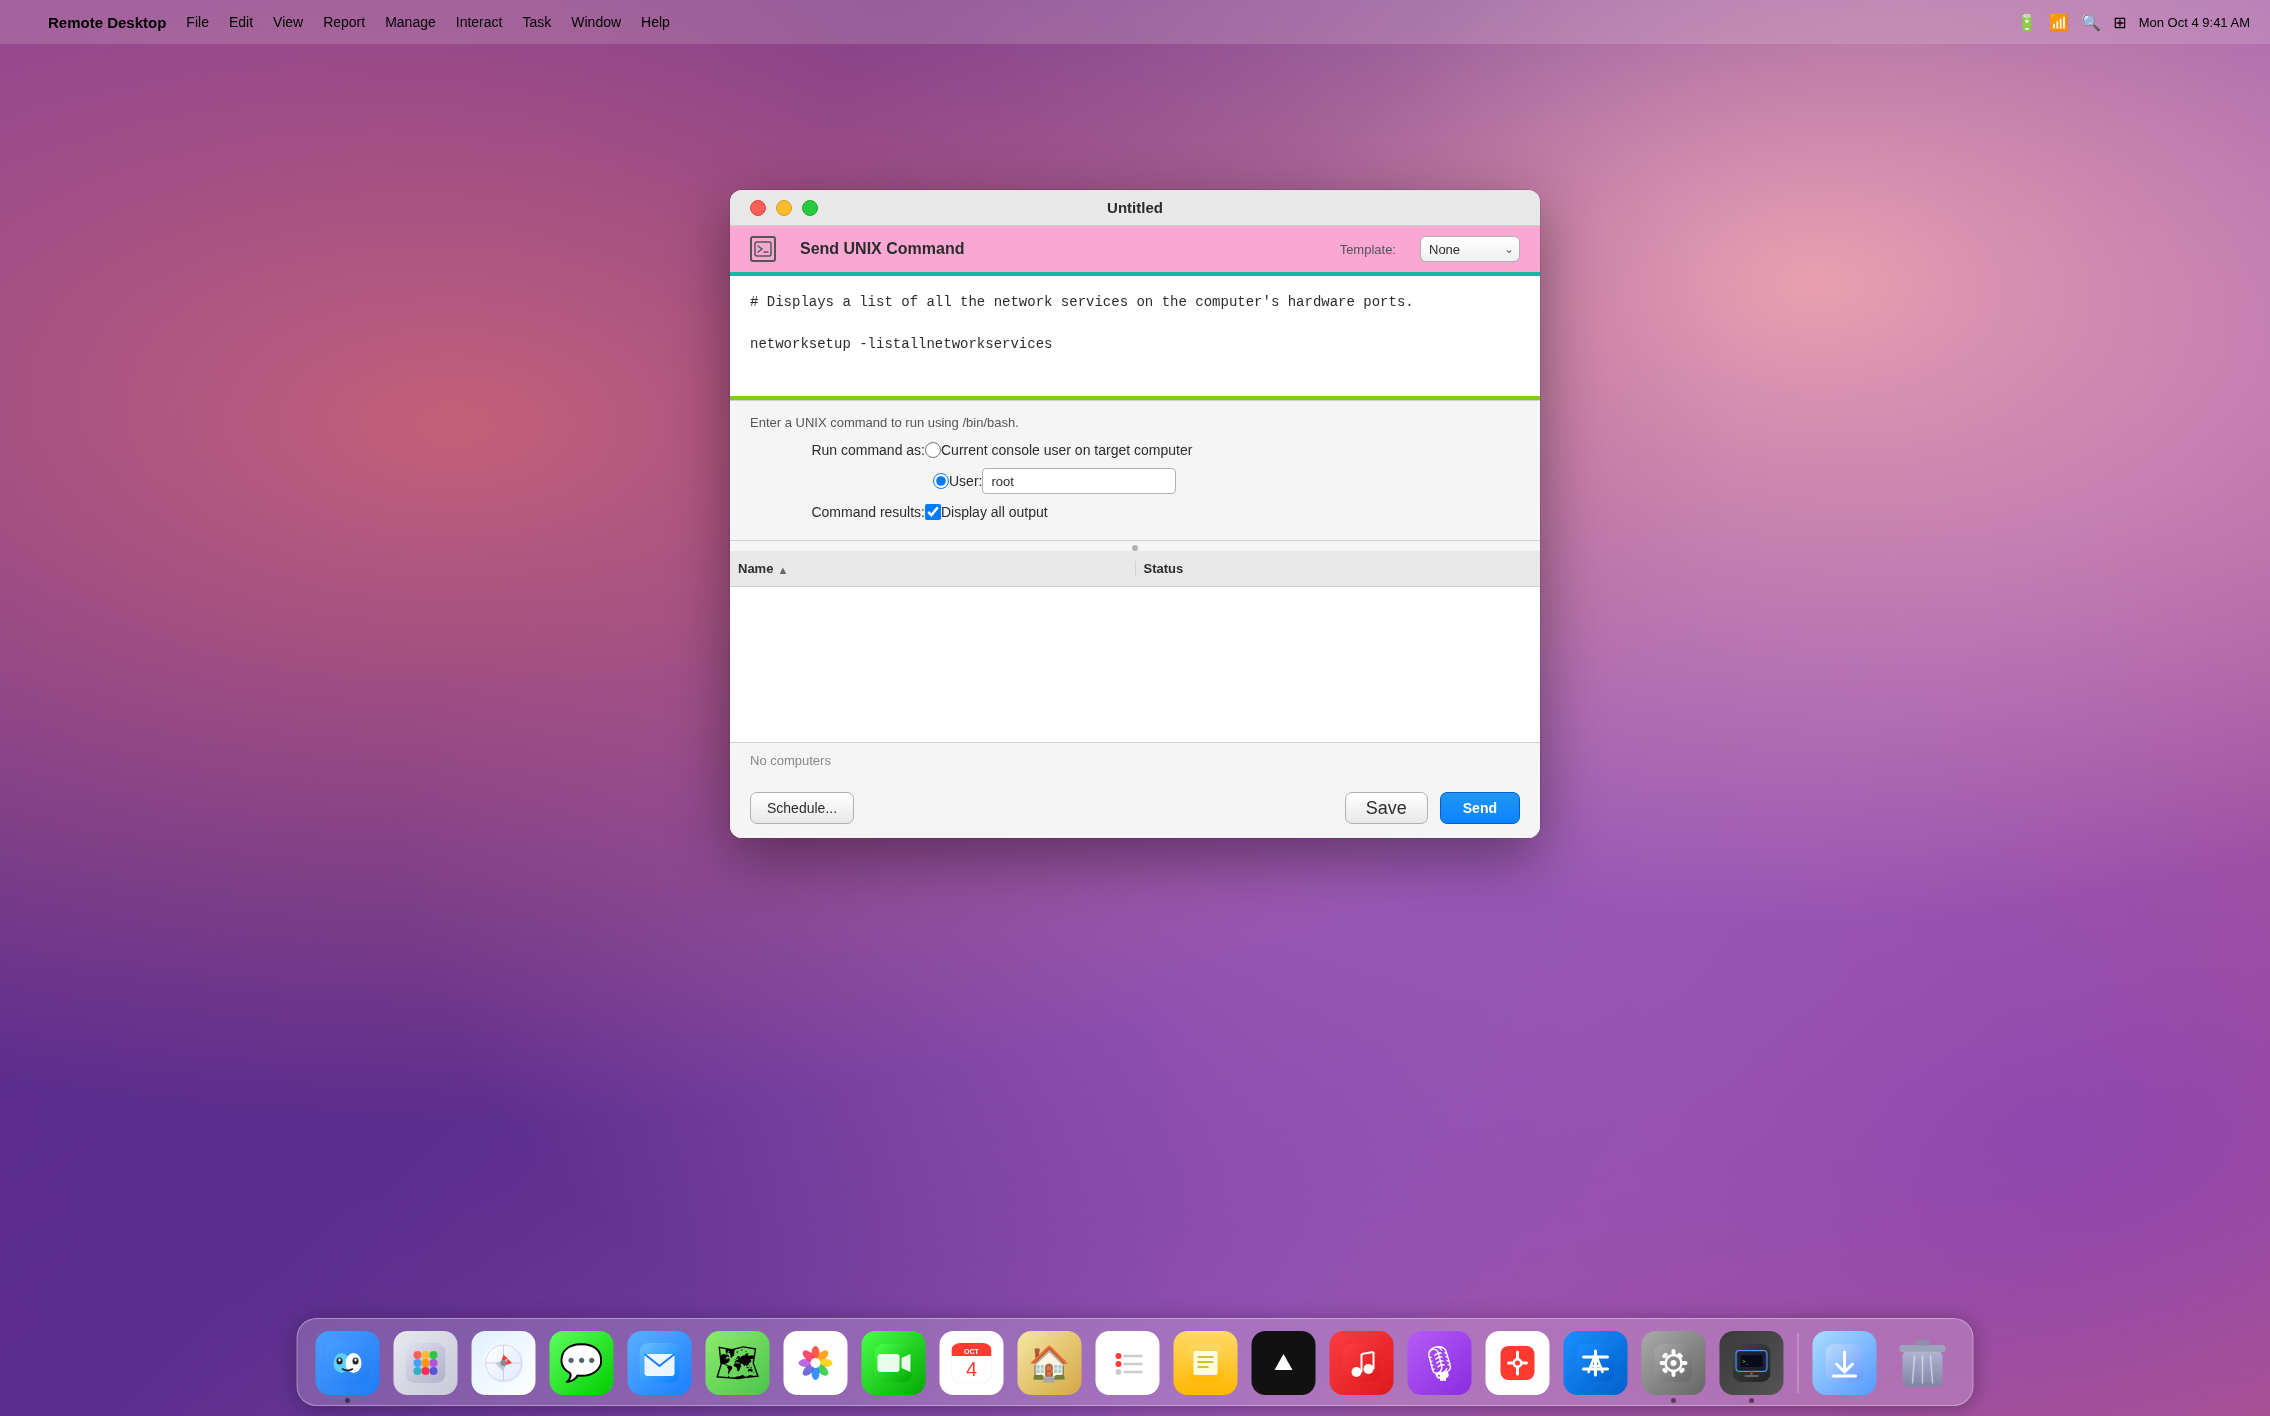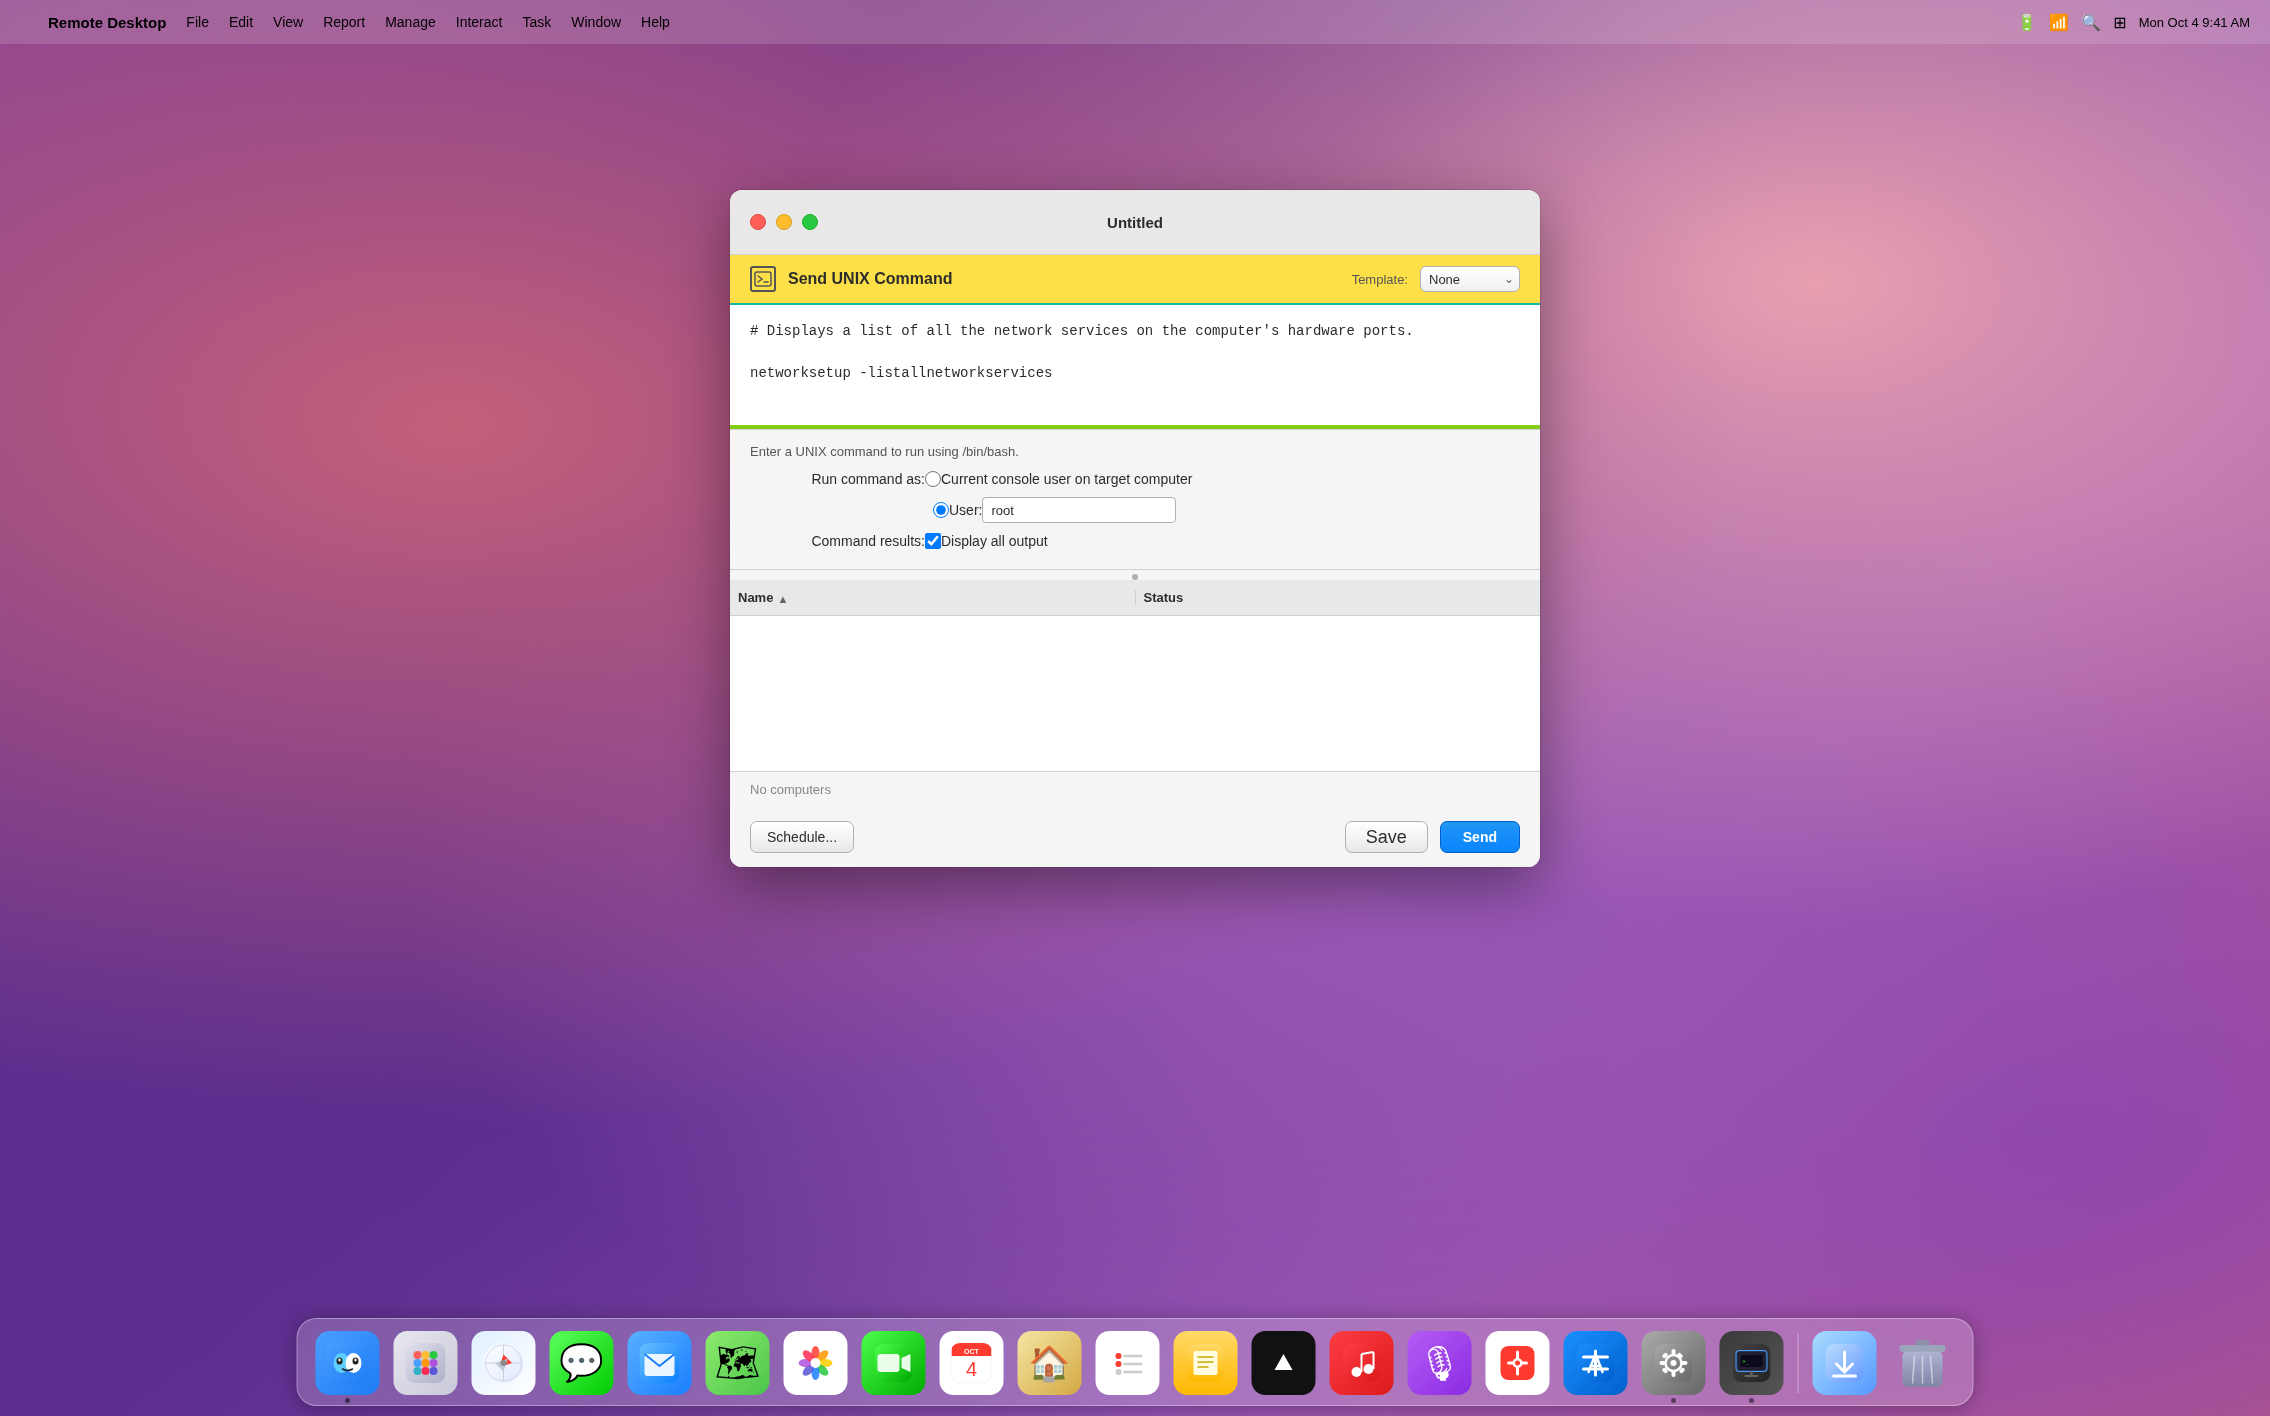--- a/index.html
+++ b/index.html
@@ -94,7 +94,7 @@
     
     .titlebar {
       background: #e8e8e8;
-      height: 65px;
+      height: 36px;
       display: flex;
       align-items: center;
       padding: 0 20px;

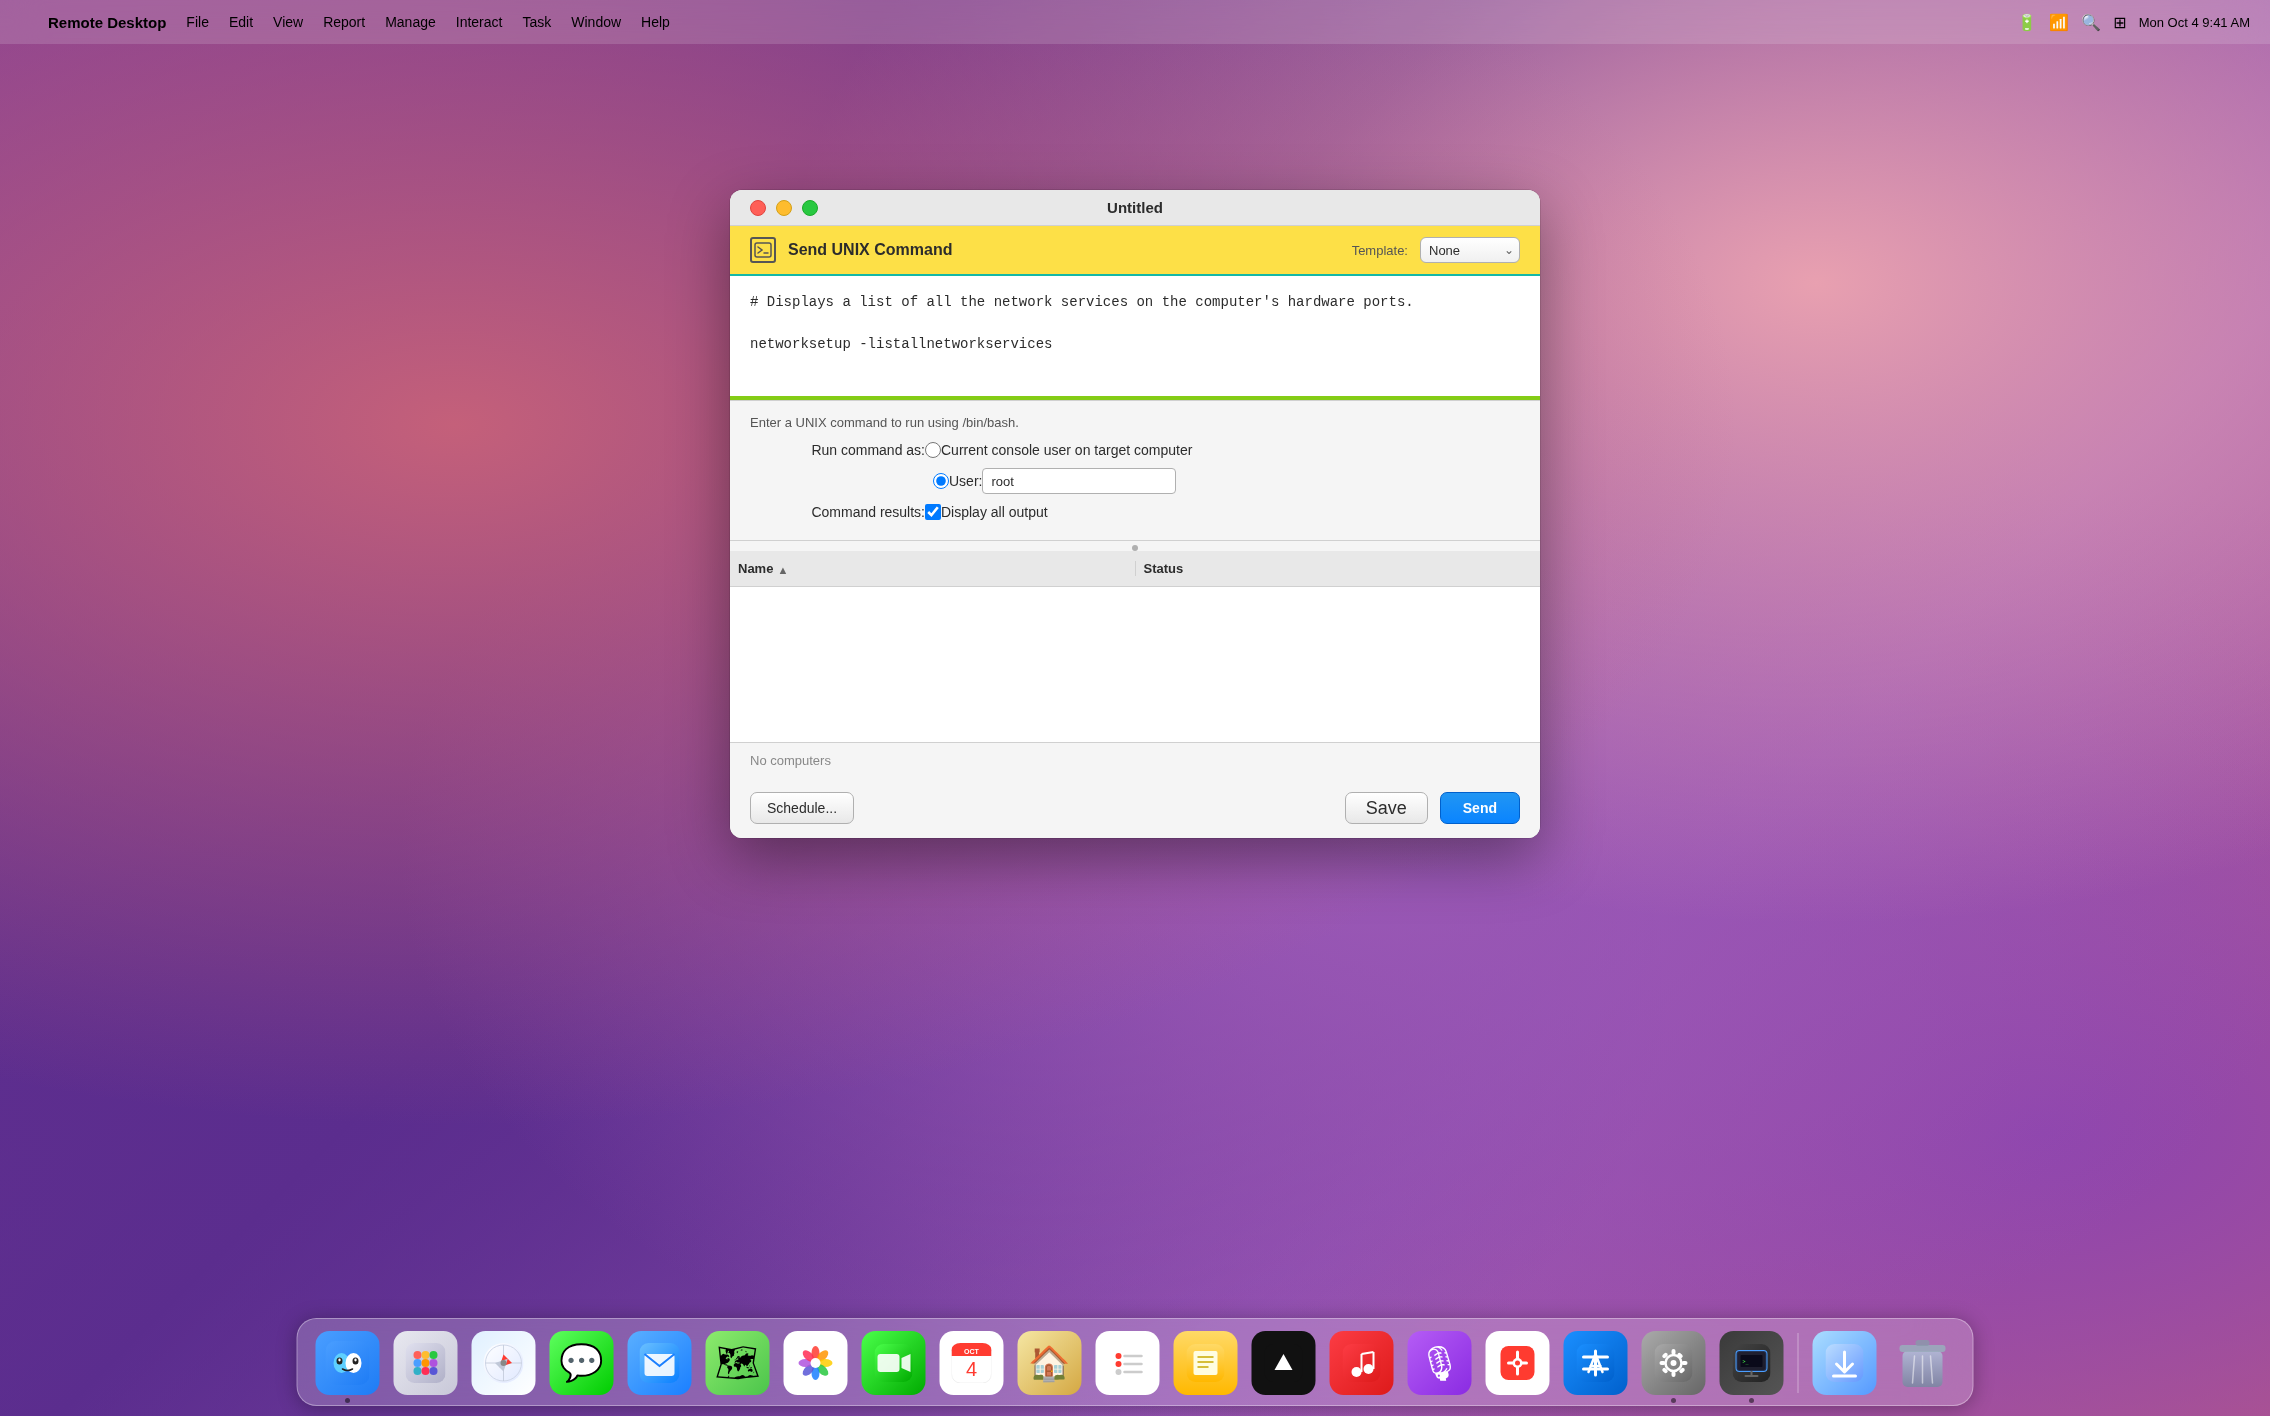--- a/index.html
+++ b/index.html
@@ -130,13 +130,13 @@
 
     
     .toolbar-row {
-      background: #fde047;
+      background: #f9a8d4;
       height: 50px;
       display: flex;
       align-items: center;
       padding: 0 20px;
-      border-bottom: 2px solid #14b8a6;
-      gap: 12px;
+      border-bottom: 4px solid #14b8a6;
+      gap: 24px;
     }
 
     .command-icon {

